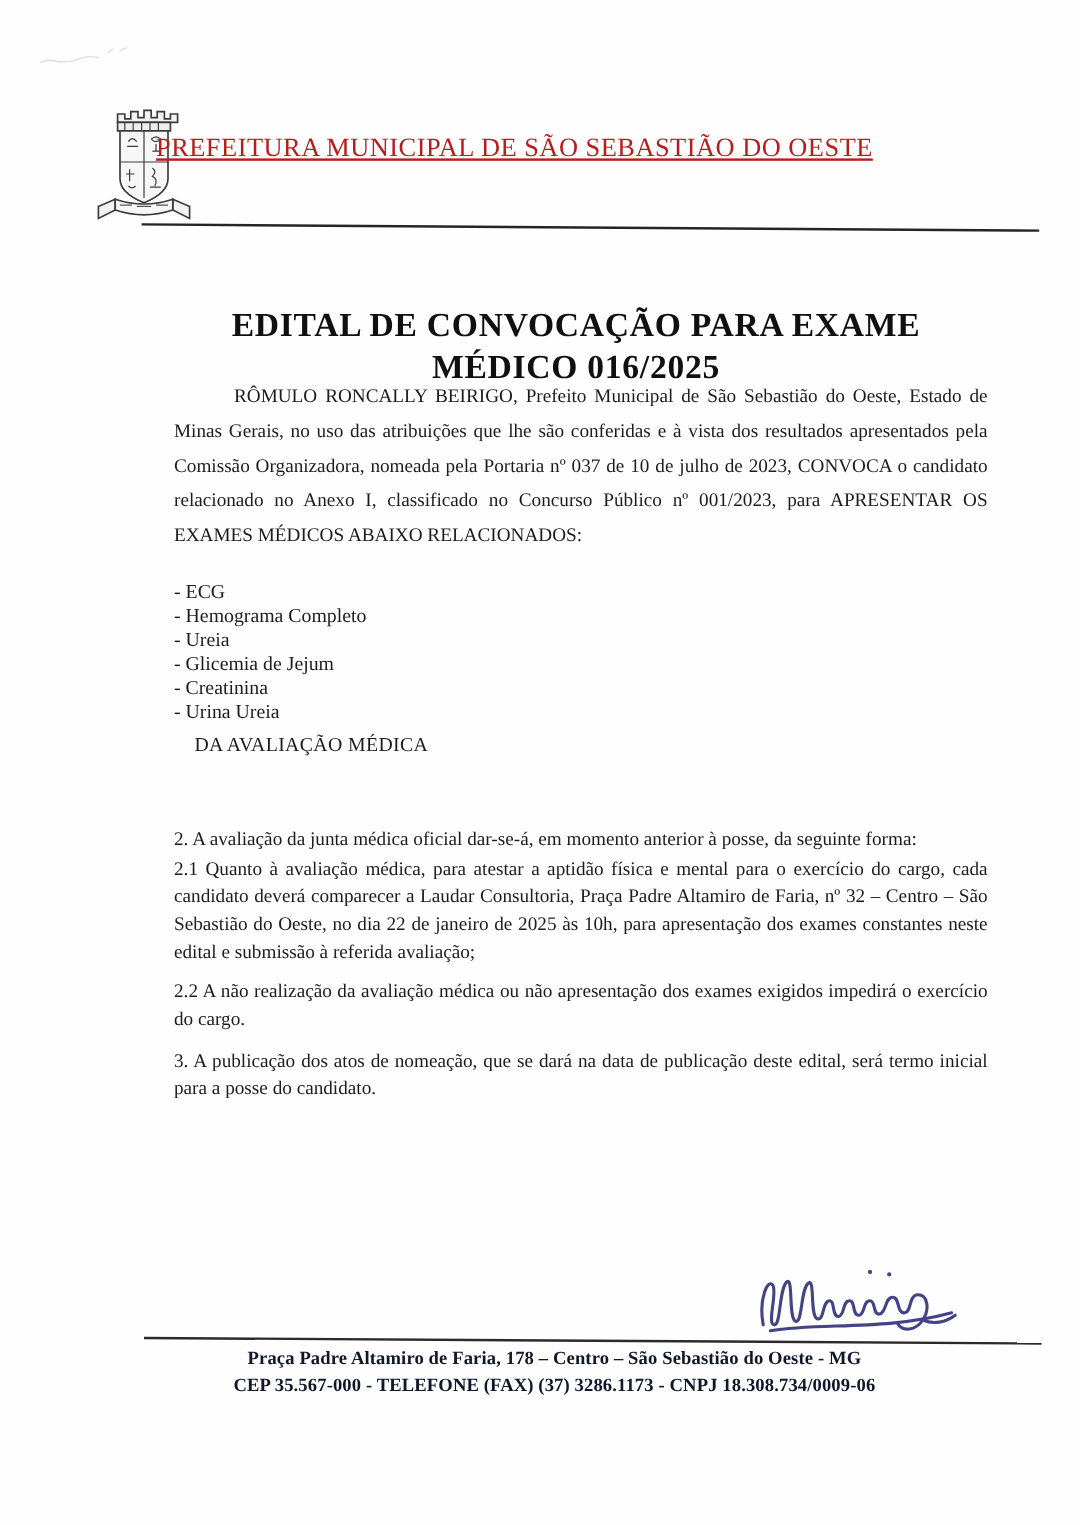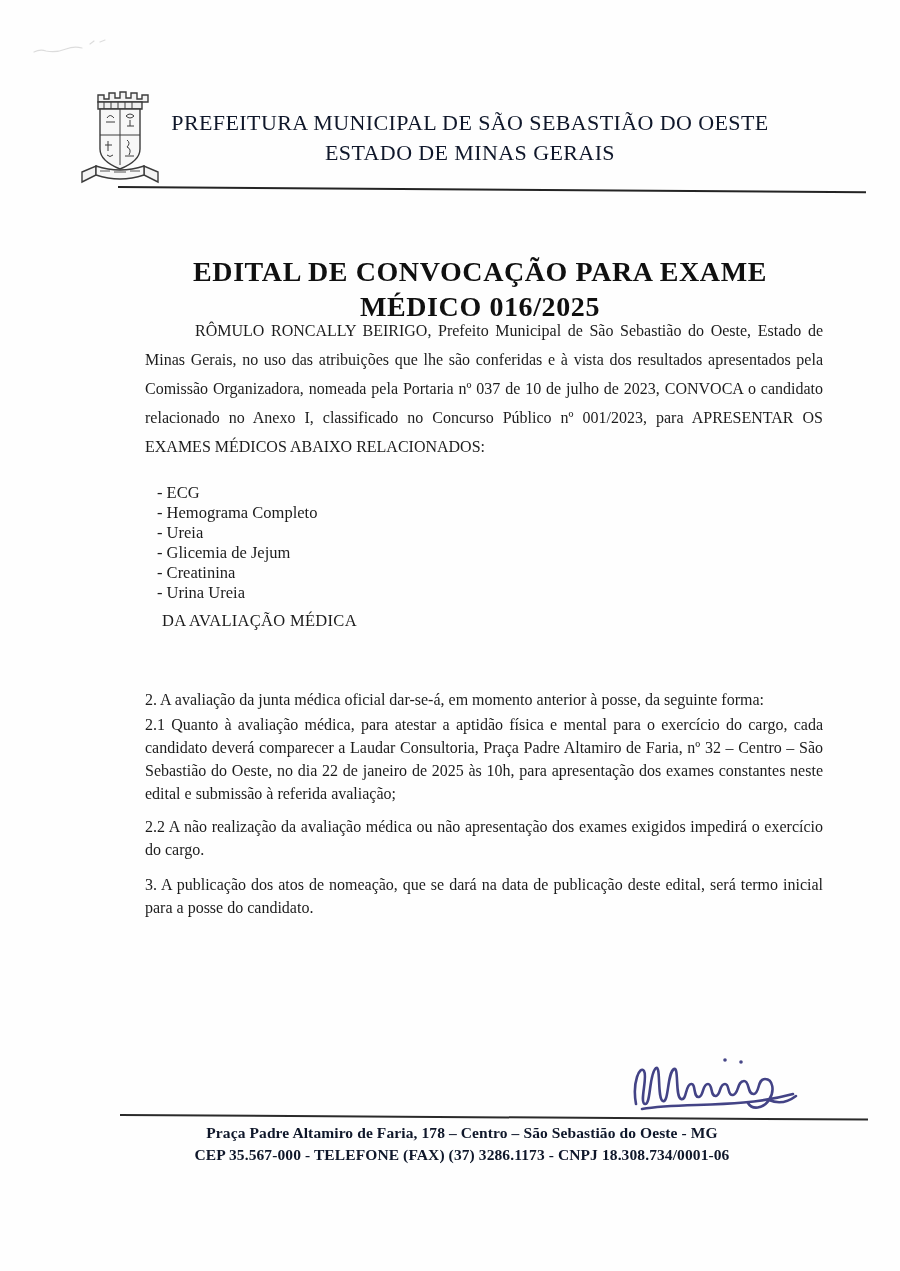--- a/index.html
+++ b/index.html
@@ -16,8 +16,8 @@
   .smudge{left:30px;top:36px;width:90px;height:22px;opacity:.45;}
   
   .coat{left:70px;top:88px;width:100px;height:112px;}
-  .header-text{left:130px;top:108px;width:680px;text-align:center;line-height:30px;
-    font-size:22px;letter-spacing:.4px;color:#0f172a;}
+  .header-text{left:130px;top:108px;width:680px;line-height:30px;
+    font-size:22px;letter-spacing:.4px;color:#b91c1c;text-decoration:underline;}
   .header-rule{left:118px;top:186px;width:748px;height:2px;background:#242424;
     transform:rotate(.4deg);transform-origin:left center;}
   

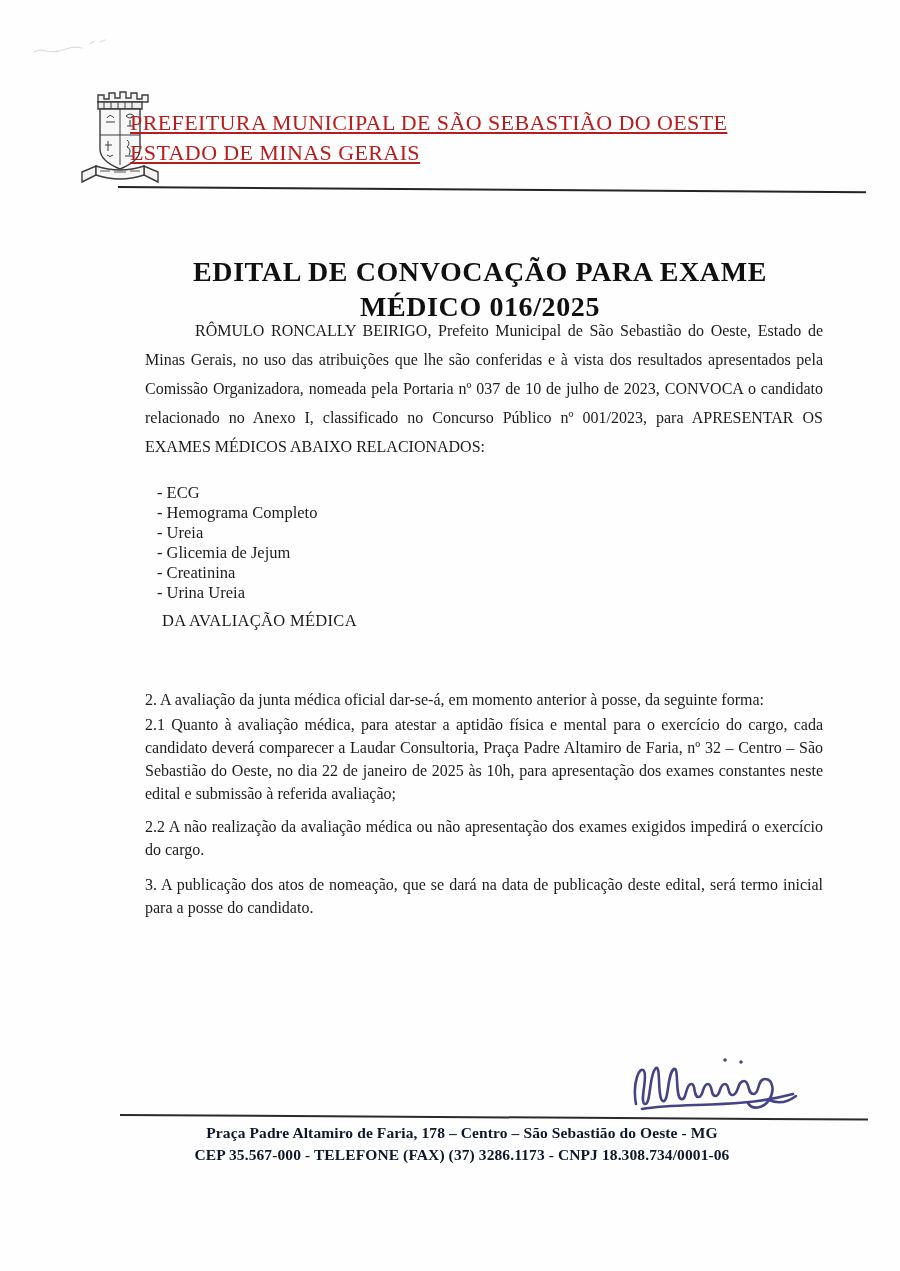--- a/index.html
+++ b/index.html
@@ -72,7 +72,6 @@
 
 <div class="abs header-text">
   <div>PREFEITURA MUNICIPAL DE SÃO SEBASTIÃO DO OESTE</div>
-  <div>ESTADO DE MINAS GERAIS</div>
 </div>
 <div class="abs header-rule"></div>
 

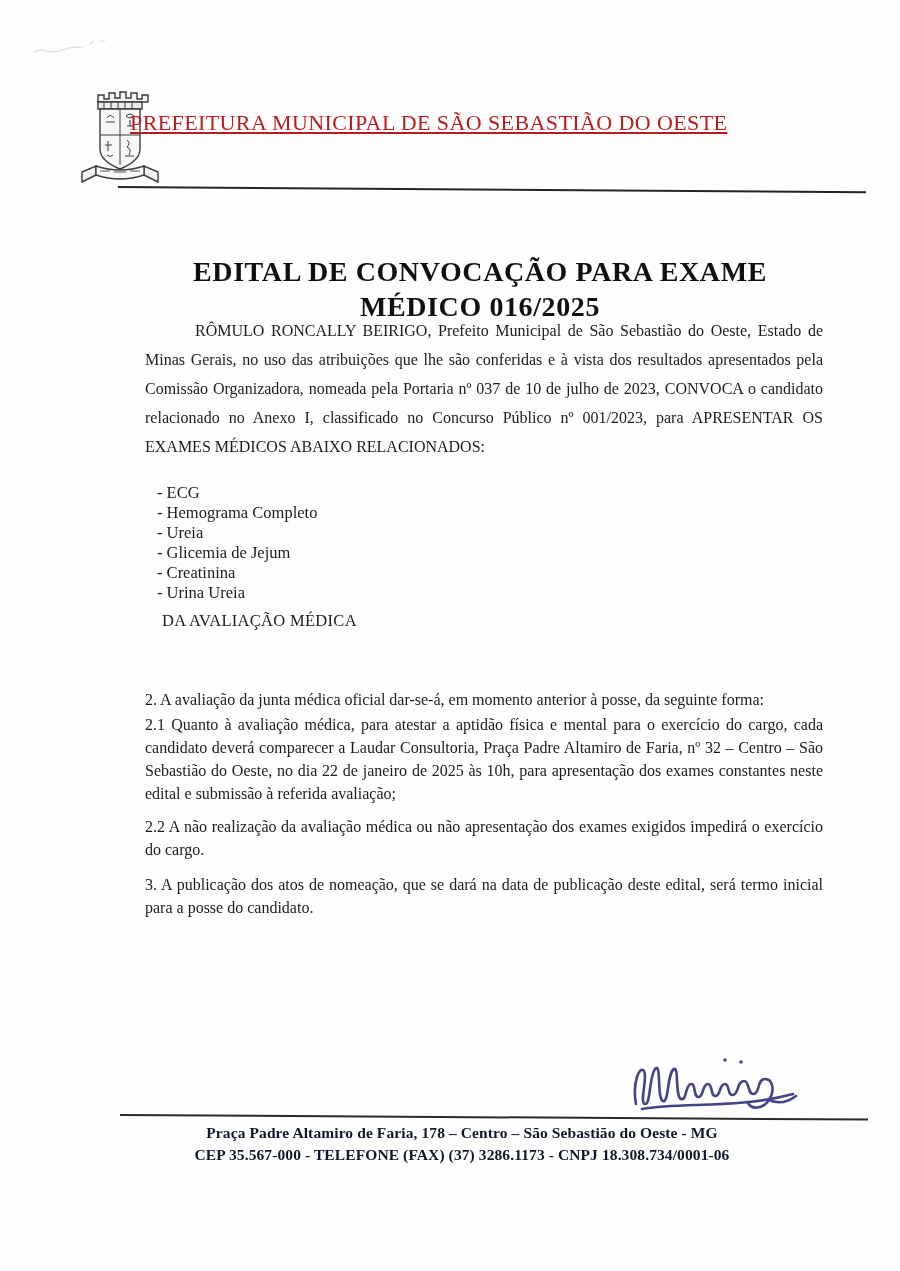--- a/index.html
+++ b/index.html
@@ -26,7 +26,7 @@
   
   .body-block{left:145px;width:678px;font-size:16px;color:#1c1c1c;}
   .intro{top:316px;text-align:justify;text-indent:50px;line-height:29px;}
-  .exams{top:483px;line-height:20px;font-size:16.5px;margin-left:12px;}
+  .exams{top:483px;line-height:20px;font-size:16.5px;}
   .sec-head{top:611px;font-size:16.5px;letter-spacing:.3px;margin-left:17px;}
   .p2{top:676px;line-height:23px;margin-top:12px;}
   .p21{top:713px;text-align:justify;line-height:23px;}

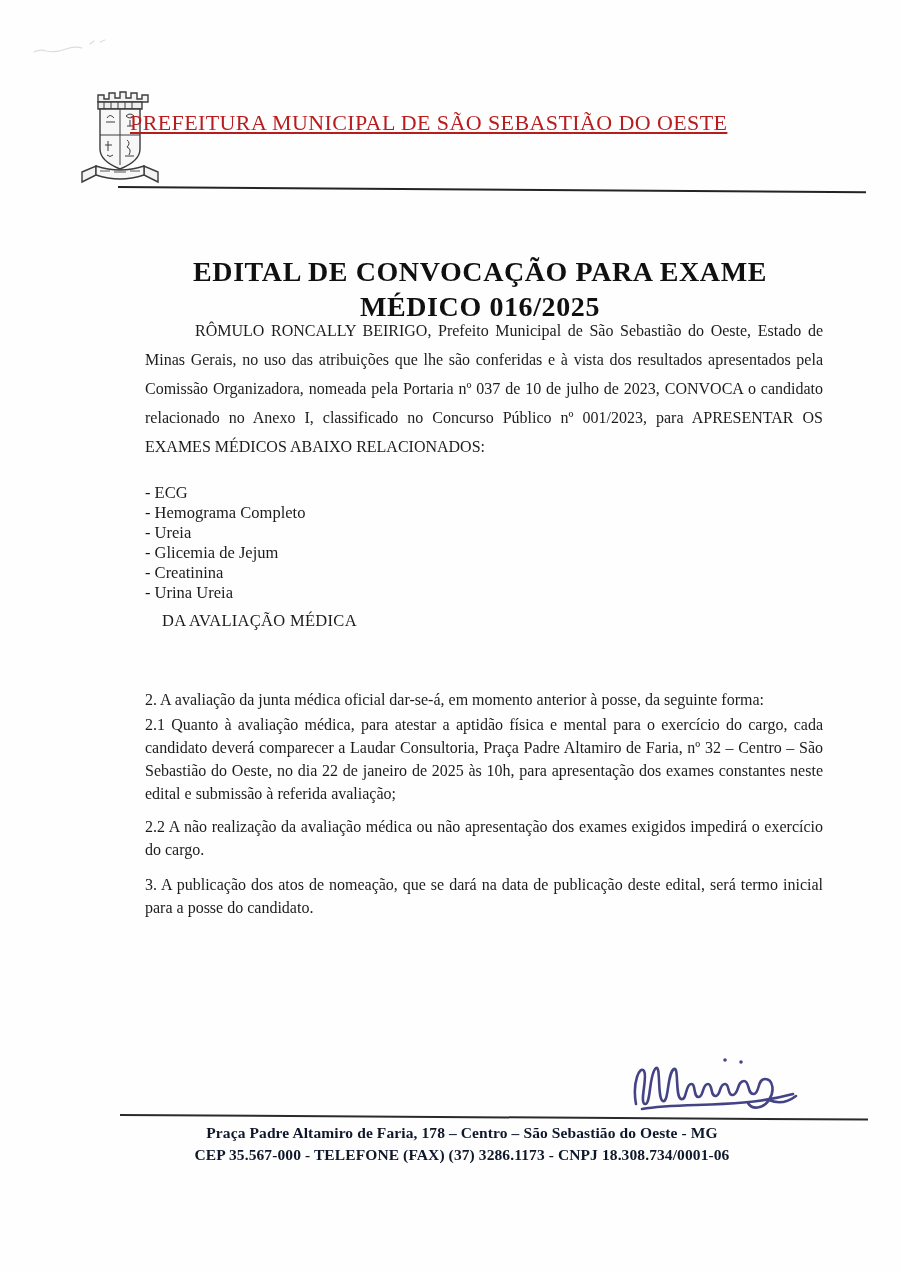--- a/index.html
+++ b/index.html
@@ -115,7 +115,7 @@
 <div class="abs footer-rule"></div>
 <div class="abs footer-text">
   <div>Praça Padre Altamiro de Faria, 178 – Centro – São Sebastião do Oeste - MG</div>
-  <div>CEP 35.567-000 - TELEFONE (FAX) (37) 3286.1173 - CNPJ 18.308.734/0001-06</div>
+  <div>CEP 35.567-000 - TELEFONE (FAX) (37) 3286.1173 - CNPJ 18.308.734/0009-06</div>
 </div>
 
 </body></html>

